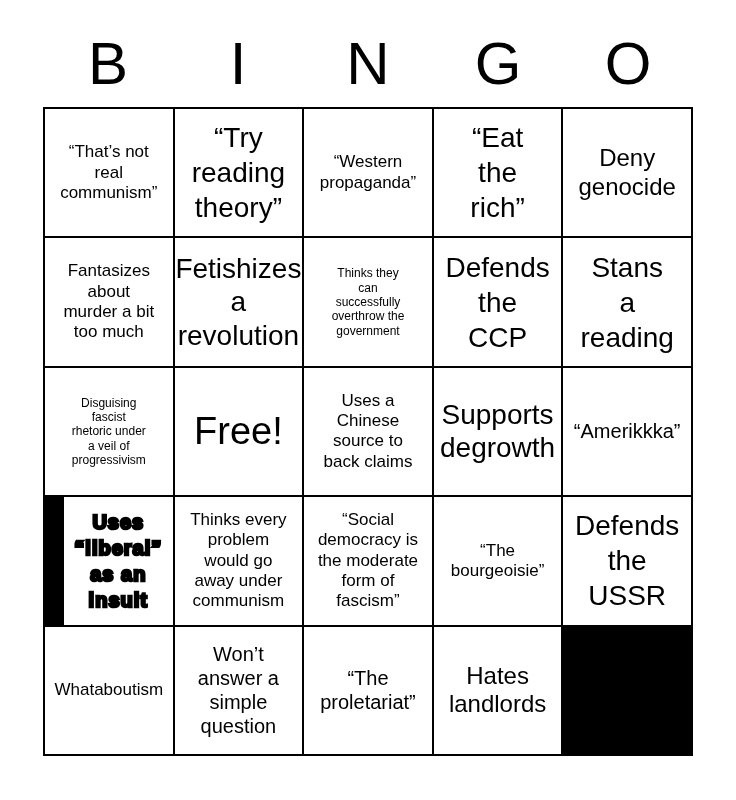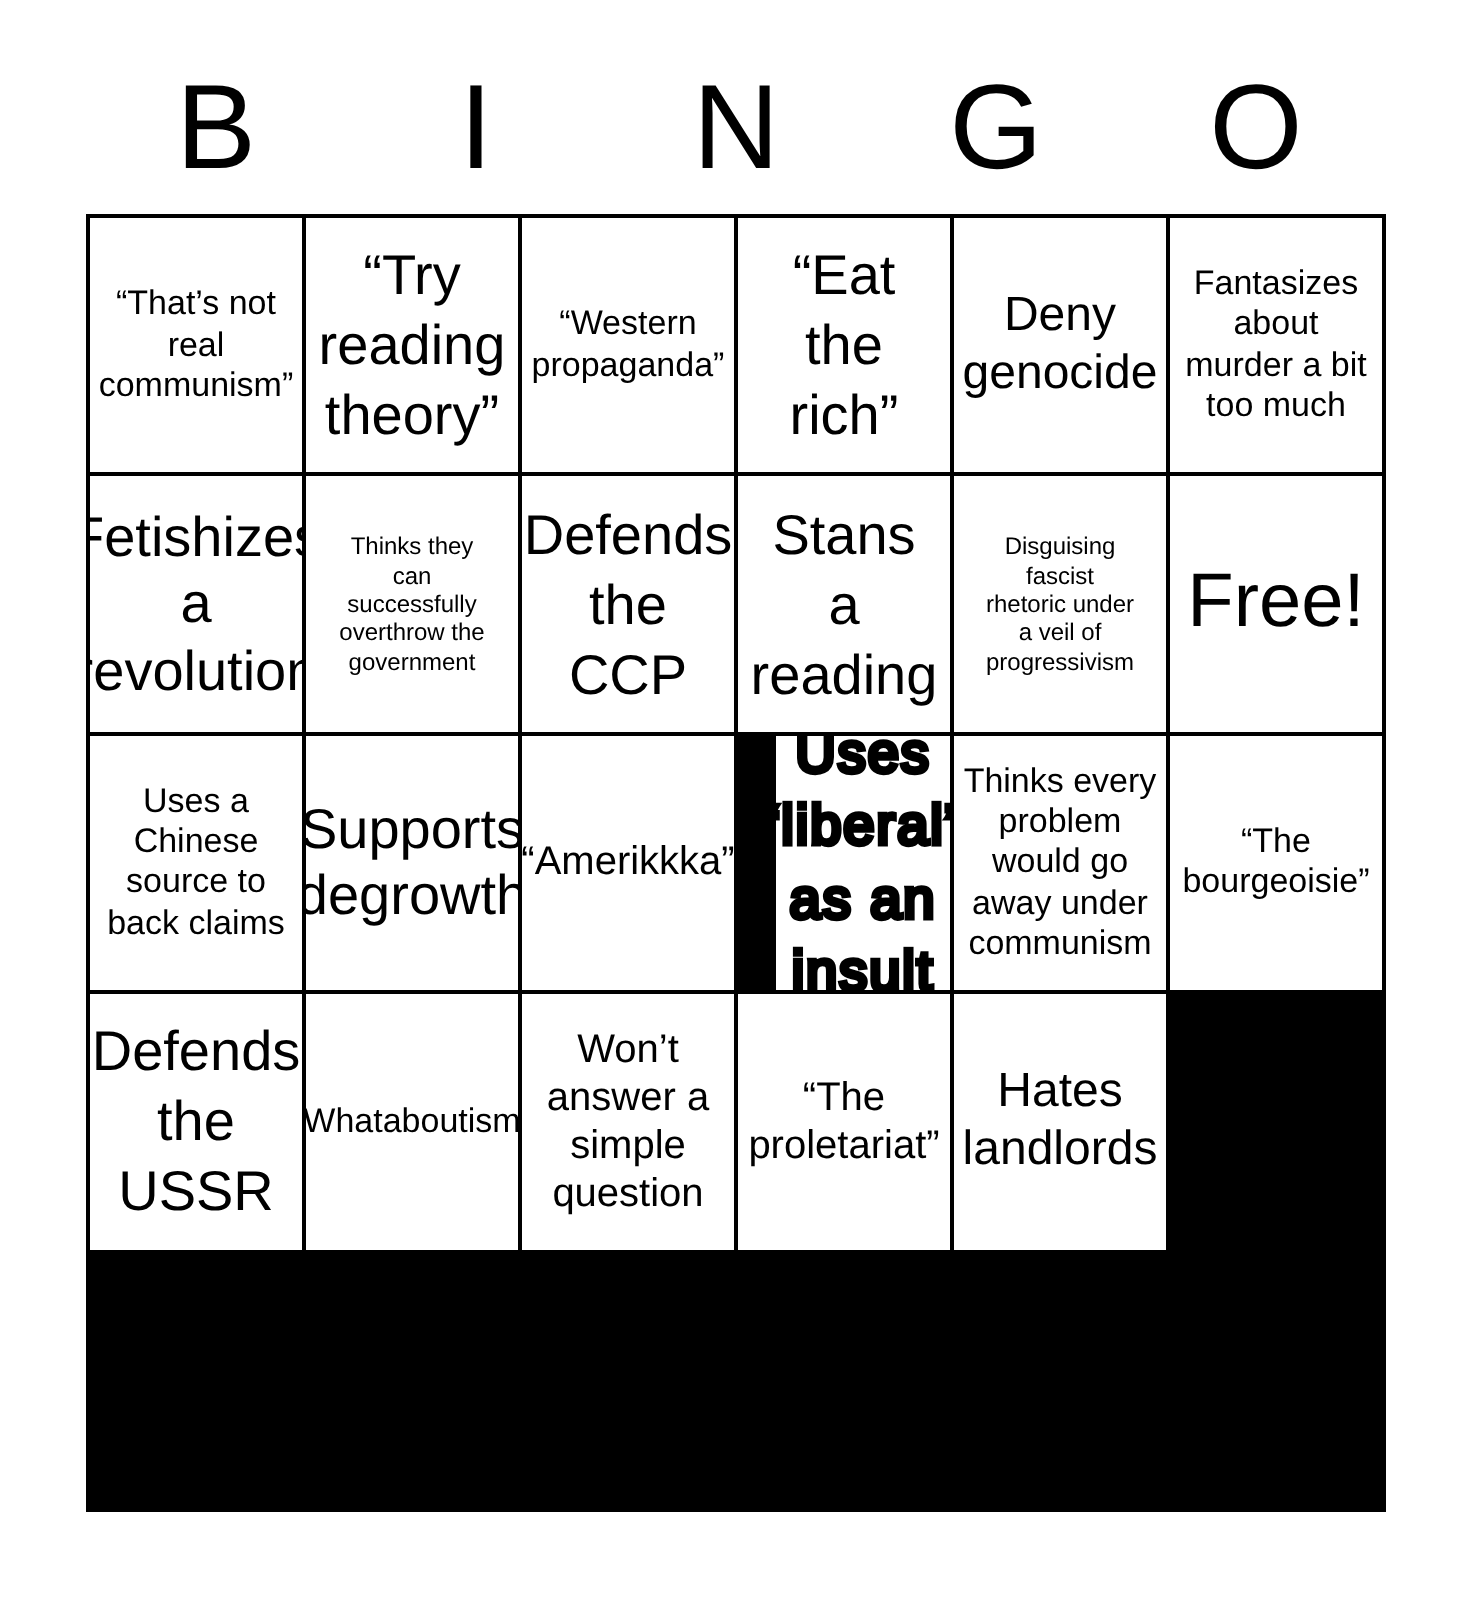--- a/index.html
+++ b/index.html
@@ -32,7 +32,7 @@
     background:#000;
     border:2px solid #000;
     display:grid;
-    grid-template-columns:repeat(6,1fr);
+    grid-template-columns:repeat(5,1fr);
     grid-template-rows:repeat(5,1fr);
     gap:2px;
   }

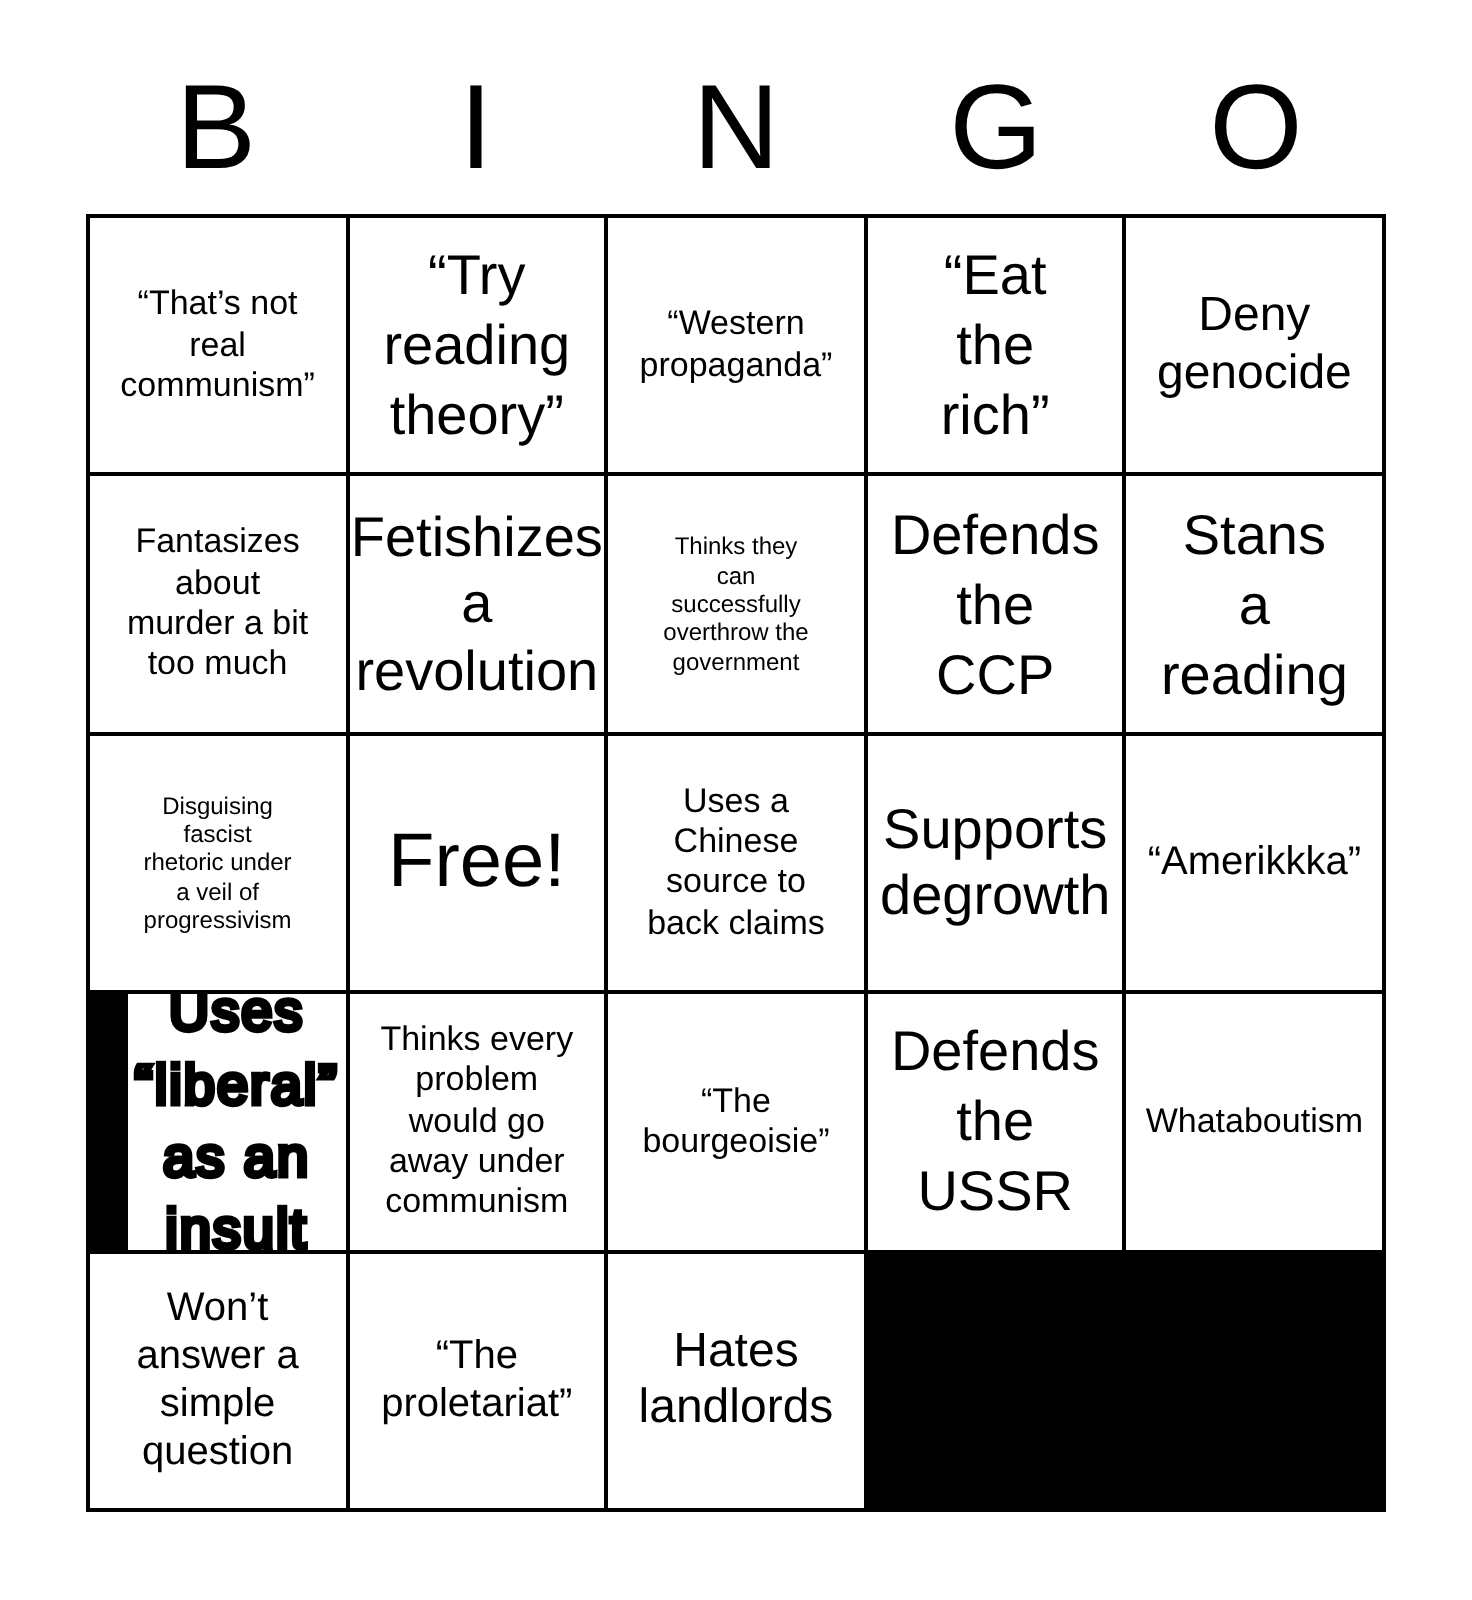--- a/index.html
+++ b/index.html
@@ -58,8 +58,8 @@
   .fs28{font-size:28px;line-height:1.25}
   .fs38{font-size:38px}
   .heavy{
-    font-size:28px;
-    font-weight:400;
+    font-size:20px;
+    font-weight:700;
     -webkit-text-stroke:2.6px #000;
     letter-spacing:1px;
     line-height:1.3;

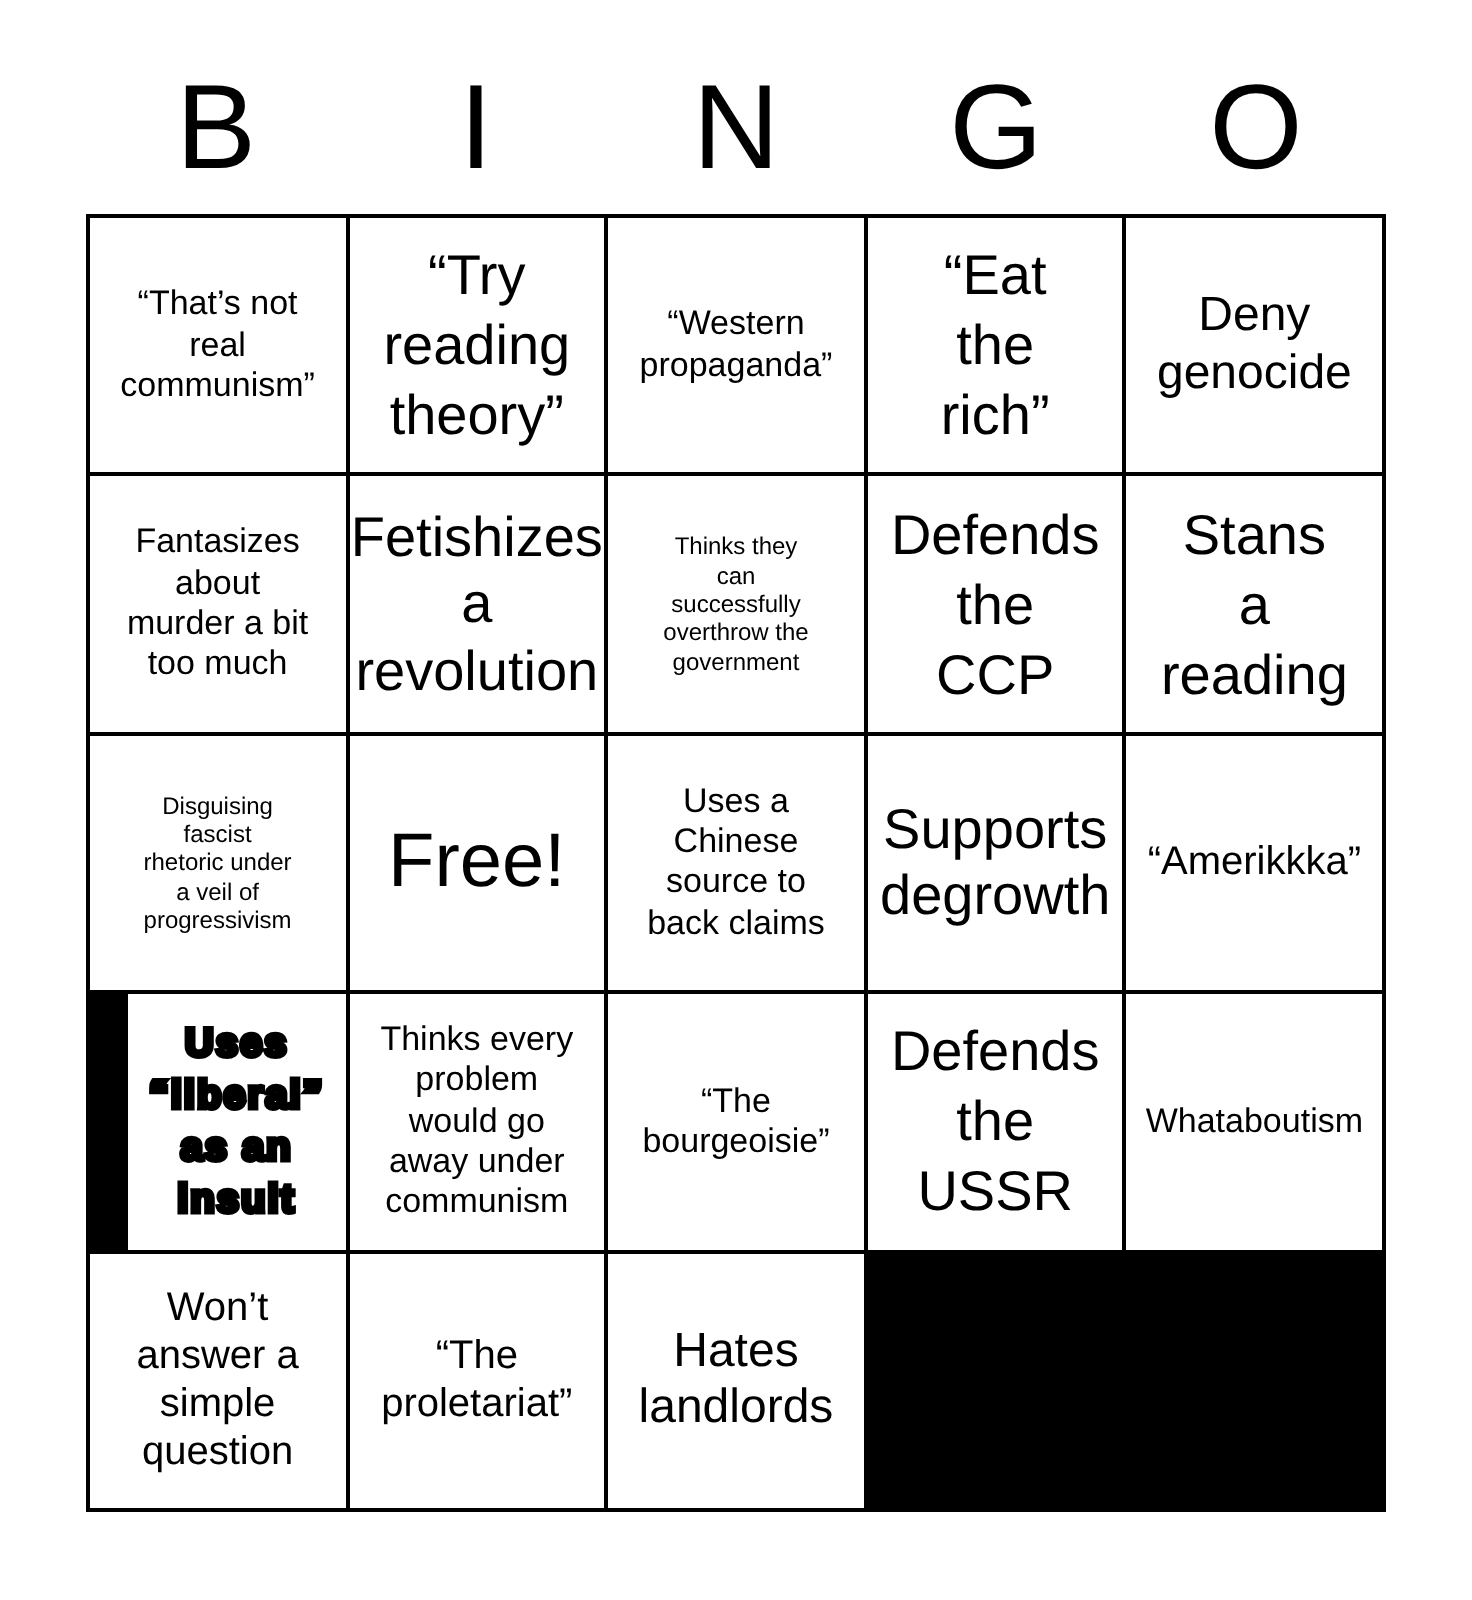--- a/index.html
+++ b/index.html
@@ -134,6 +134,11 @@
 would go
 away under
 communism</div>
+  <div class="cell fs17">“Social
+democracy is
+the moderate
+form of
+fascism”</div>
   <div class="cell fs18">“The
 bourgeoisie”</div>
 

